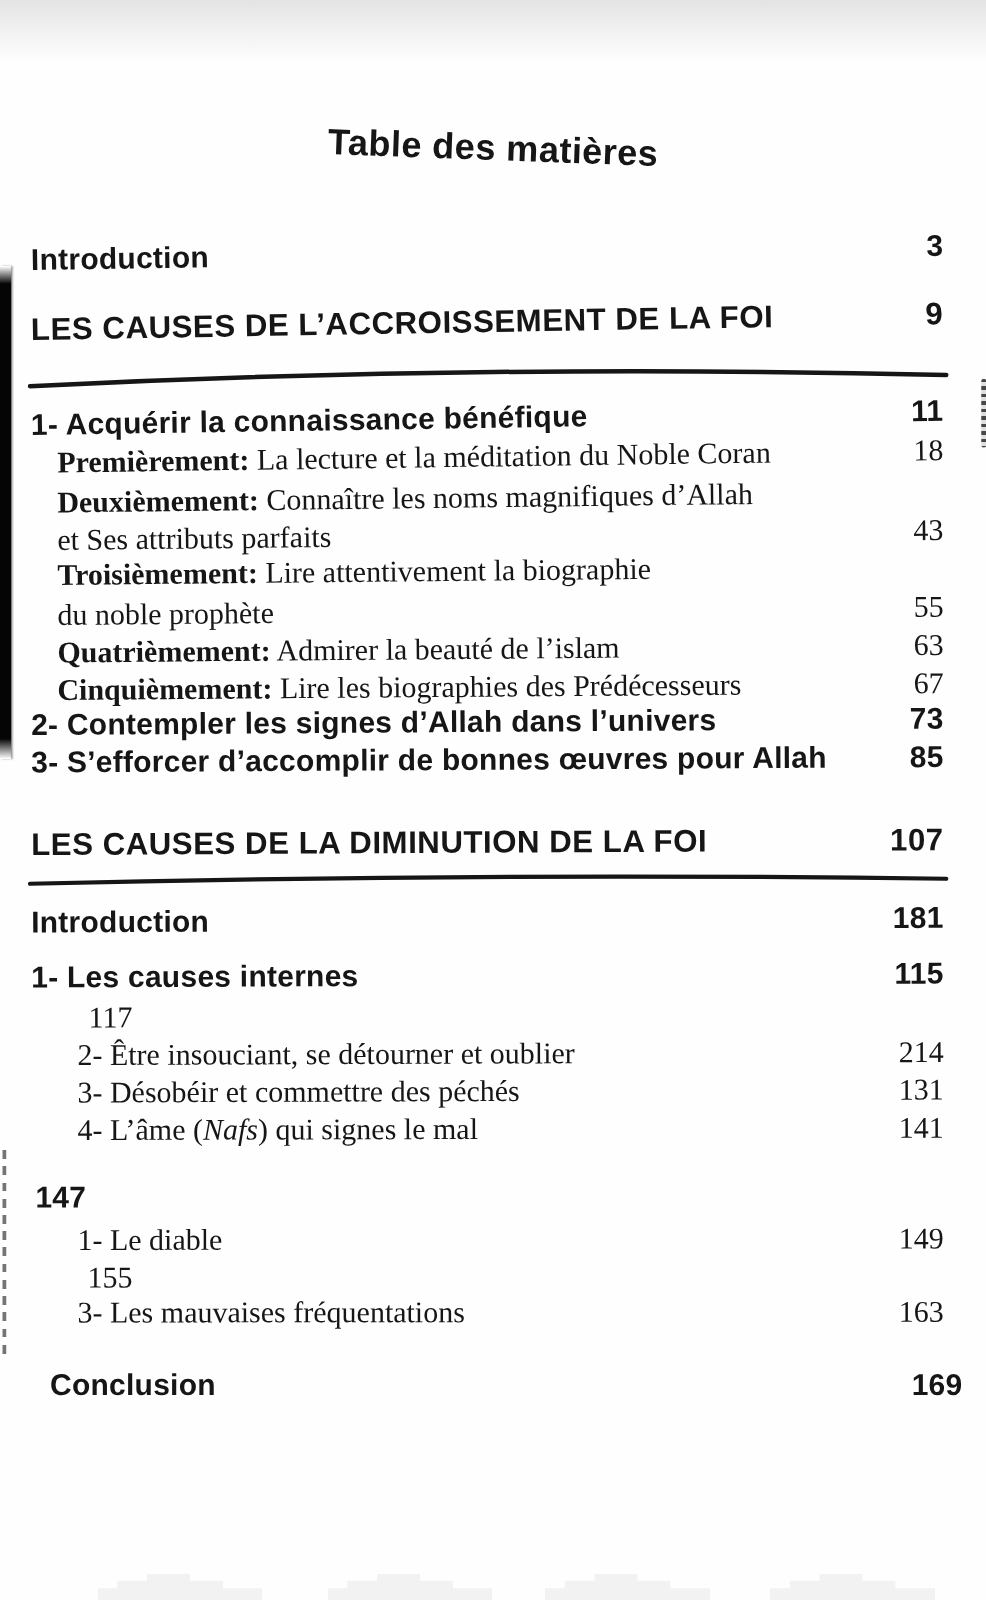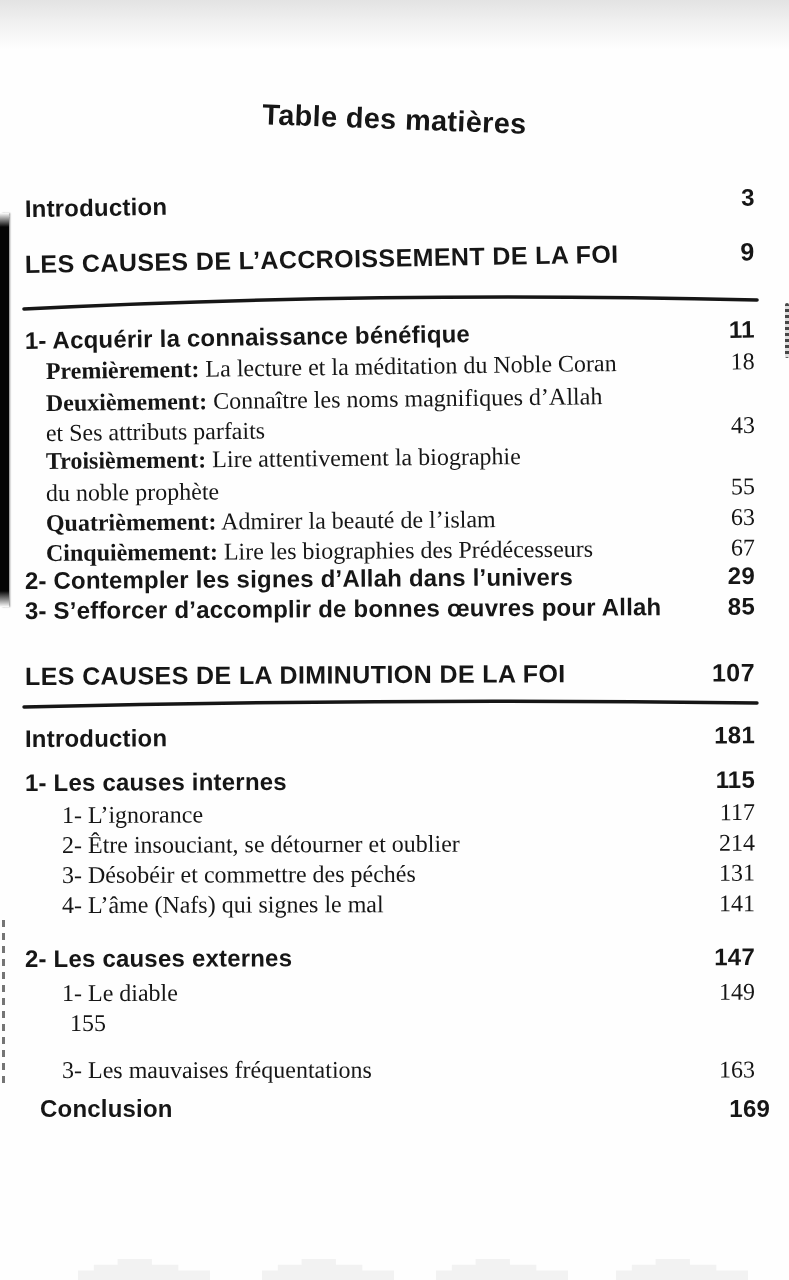--- a/index.html
+++ b/index.html
@@ -108,7 +108,7 @@
       </div>
       <div class="row b" style="left: 25px; width: 730px; top: 568px; transform: rotate(-0.4deg);">
         <span class="txt"><span>2- Contempler les signes d’Allah dans l’univers</span></span>
-        <span class="pg">29</span>
+        <span class="pg">73</span>
       </div>
       <div class="row b" style="left: 25px; width: 730px; top: 598px; transform: rotate(-0.35deg);">
         <span class="txt"><span>3- S’efforcer d’accomplir de bonnes œuvres pour Allah</span></span>

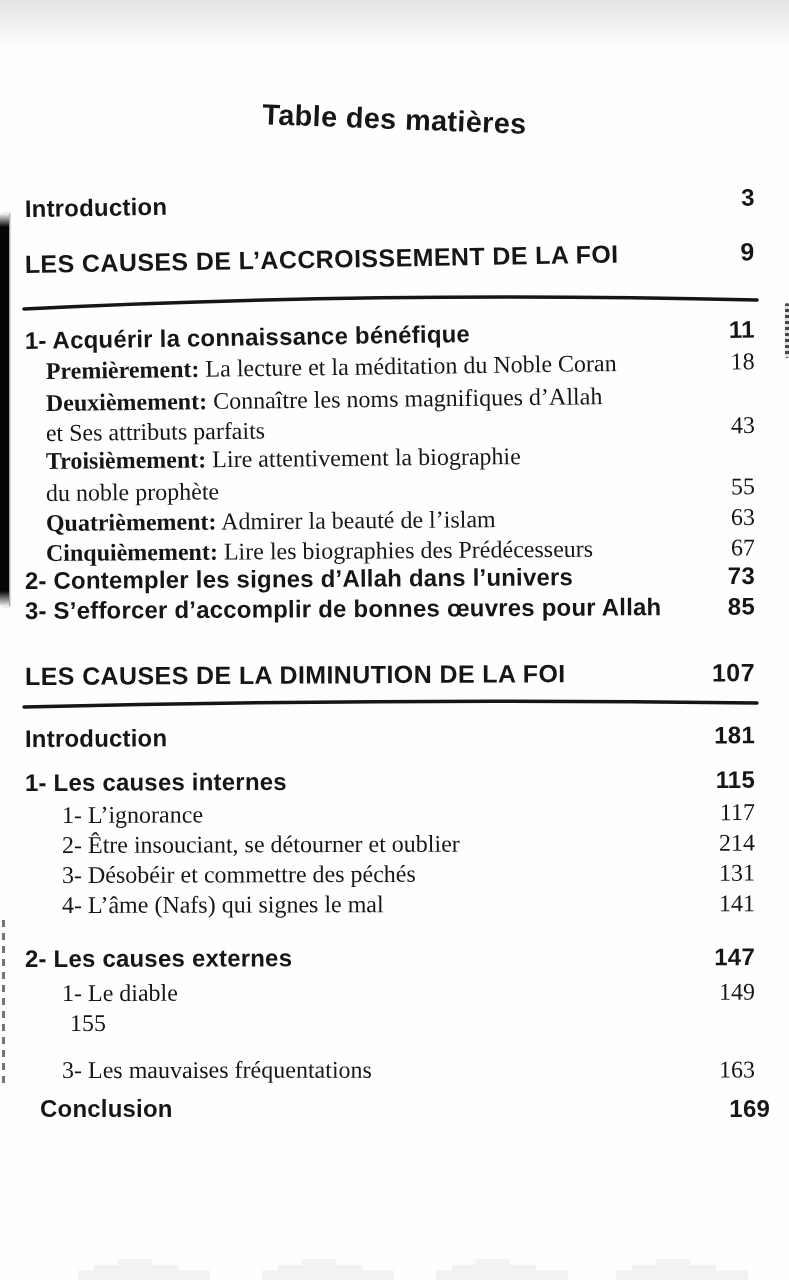--- a/index.html
+++ b/index.html
@@ -127,7 +127,6 @@
         <span class="pg">115</span>
       </div>
       <div class="row s" style="left: 62px; width: 693px; top: 802px; transform: rotate(-0.25deg);">
-        <span class="txt"><span>1- L’ignorance</span></span>
         <span class="pg">117</span>
       </div>
       <div class="row s" style="left: 62px; width: 693px; top: 832px; transform: rotate(-0.2deg);">

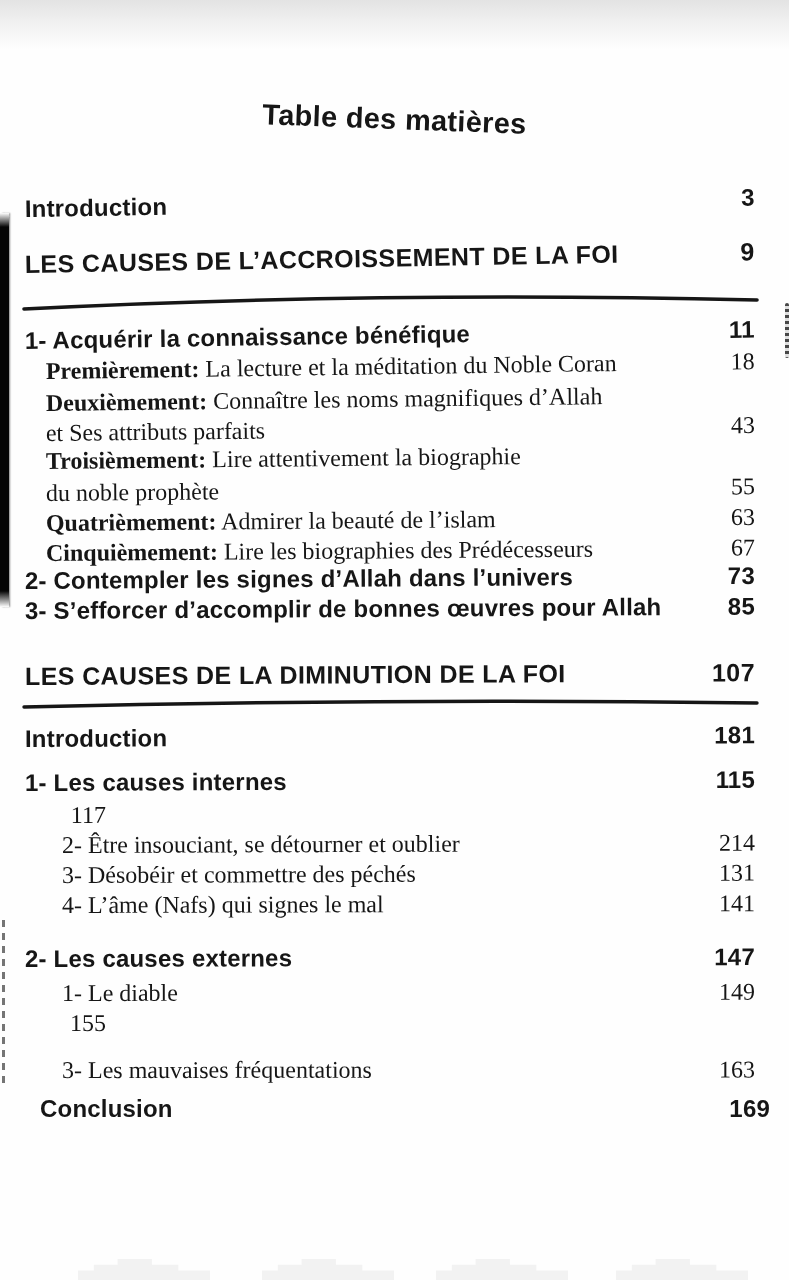--- a/index.html
+++ b/index.html
@@ -54,7 +54,7 @@
   .h{font-size:25px;font-weight:700;letter-spacing:.4px;}
   .s{font-family:"Liberation Serif","DejaVu Serif",serif;font-size:24px;font-weight:400;}
   .s .lead{font-weight:700;}
-  .s .ital{}
+  .s .ital{font-style:italic;}
   svg.rules{position:absolute;left:0;top:0;pointer-events:none;}
 </style>
 </head>

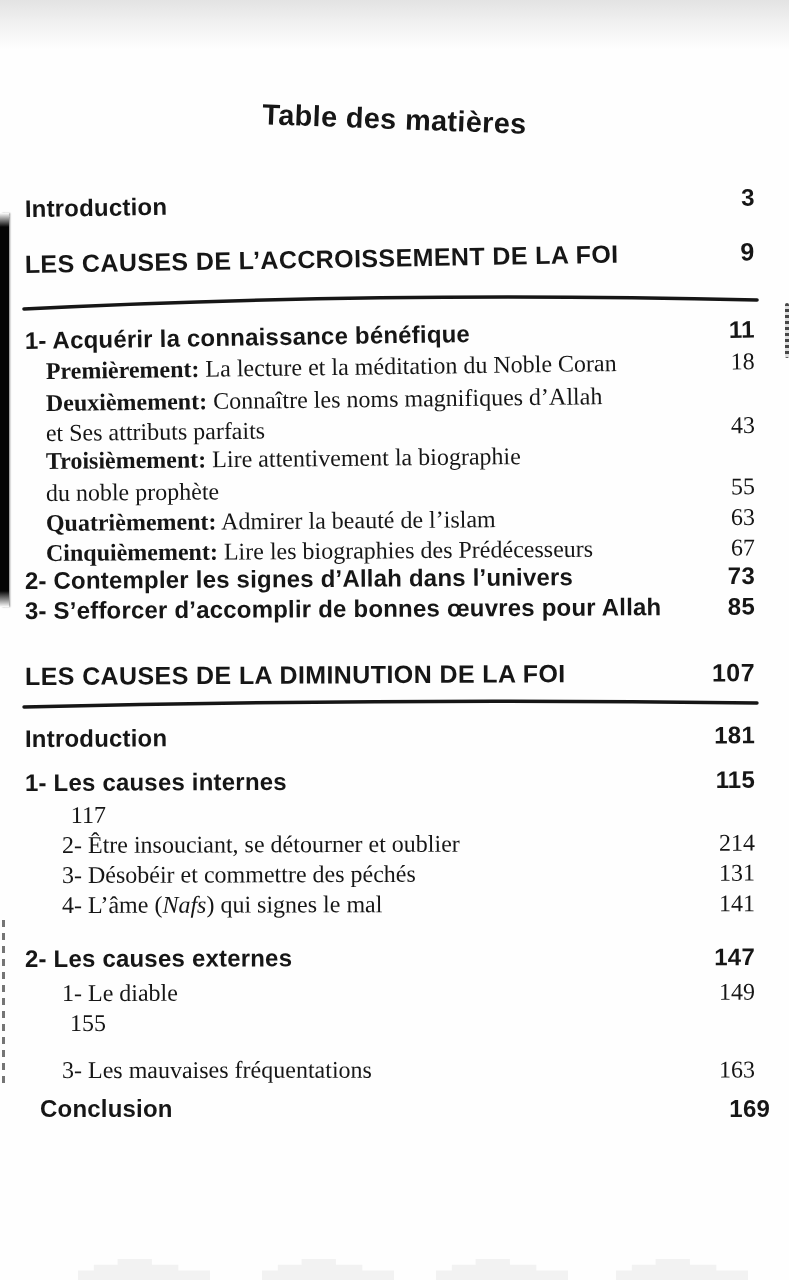--- a/index.html
+++ b/index.html
@@ -142,7 +142,6 @@
         <span class="pg">141</span>
       </div>
       <div class="row b" style="left: 25px; width: 730px; top: 946px; transform: rotate(-0.15deg);">
-        <span class="txt"><span>2- Les causes externes</span></span>
         <span class="pg">147</span>
       </div>
       <div class="row s" style="left: 62px; width: 693px; top: 980px; transform: rotate(-0.1deg);">

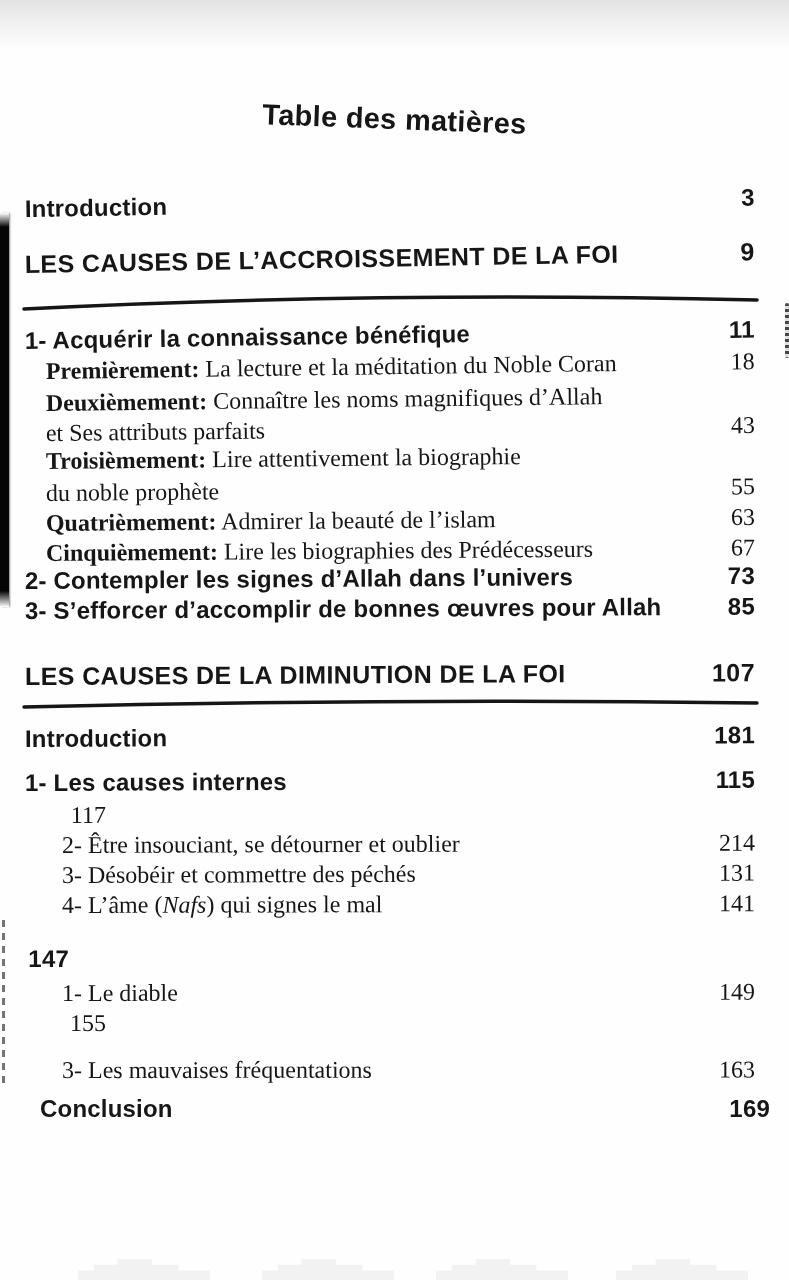--- a/index.html
+++ b/index.html
@@ -151,7 +151,7 @@
       <div class="row s" style="left: 62px; width: 693px; top: 1010px; transform: rotate(-0.1deg);">
         <span class="pg">155</span>
       </div>
-      <div class="row s" style="left: 62px; width: 693px; top: 1038px; transform: rotate(-0.05deg); margin-top: 19px;">
+      <div class="row s" style="left: 62px; width: 693px; top: 1038px; transform: rotate(-0.05deg);">
         <span class="txt"><span>3- Les mauvaises fréquentations</span></span>
         <span class="pg">163</span>
       </div>

